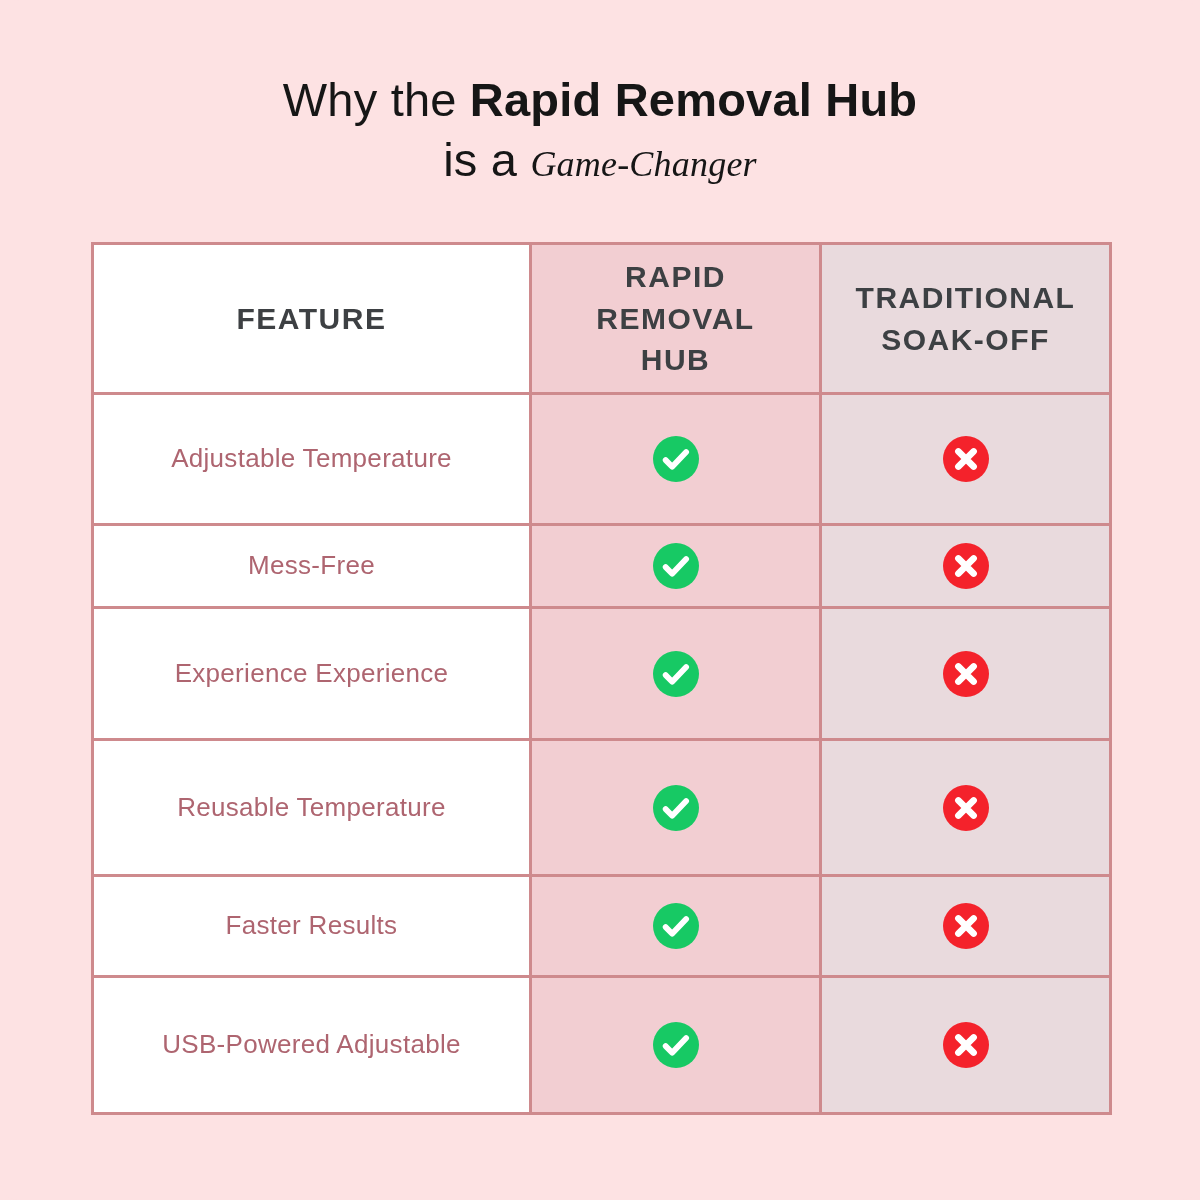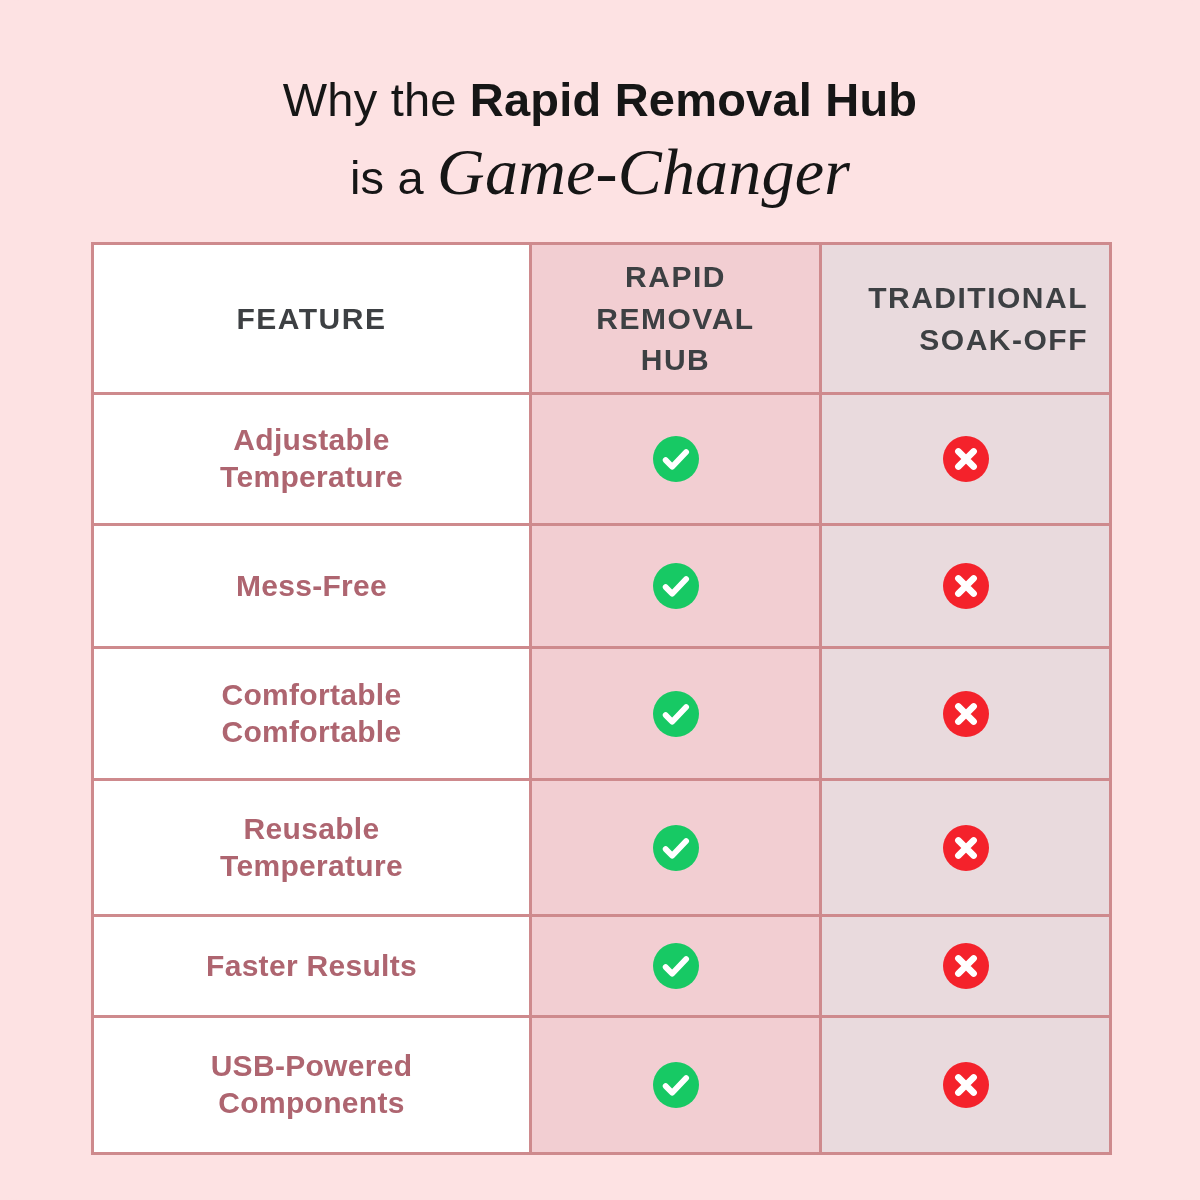--- a/index.html
+++ b/index.html
@@ -41,7 +41,7 @@
     font-family:"Liberation Serif","DejaVu Serif",serif;
     font-style:italic;
     font-weight:500;
-    font-size:66px;
+    font-size:36px;
   }
   table.compare{
     position:absolute;

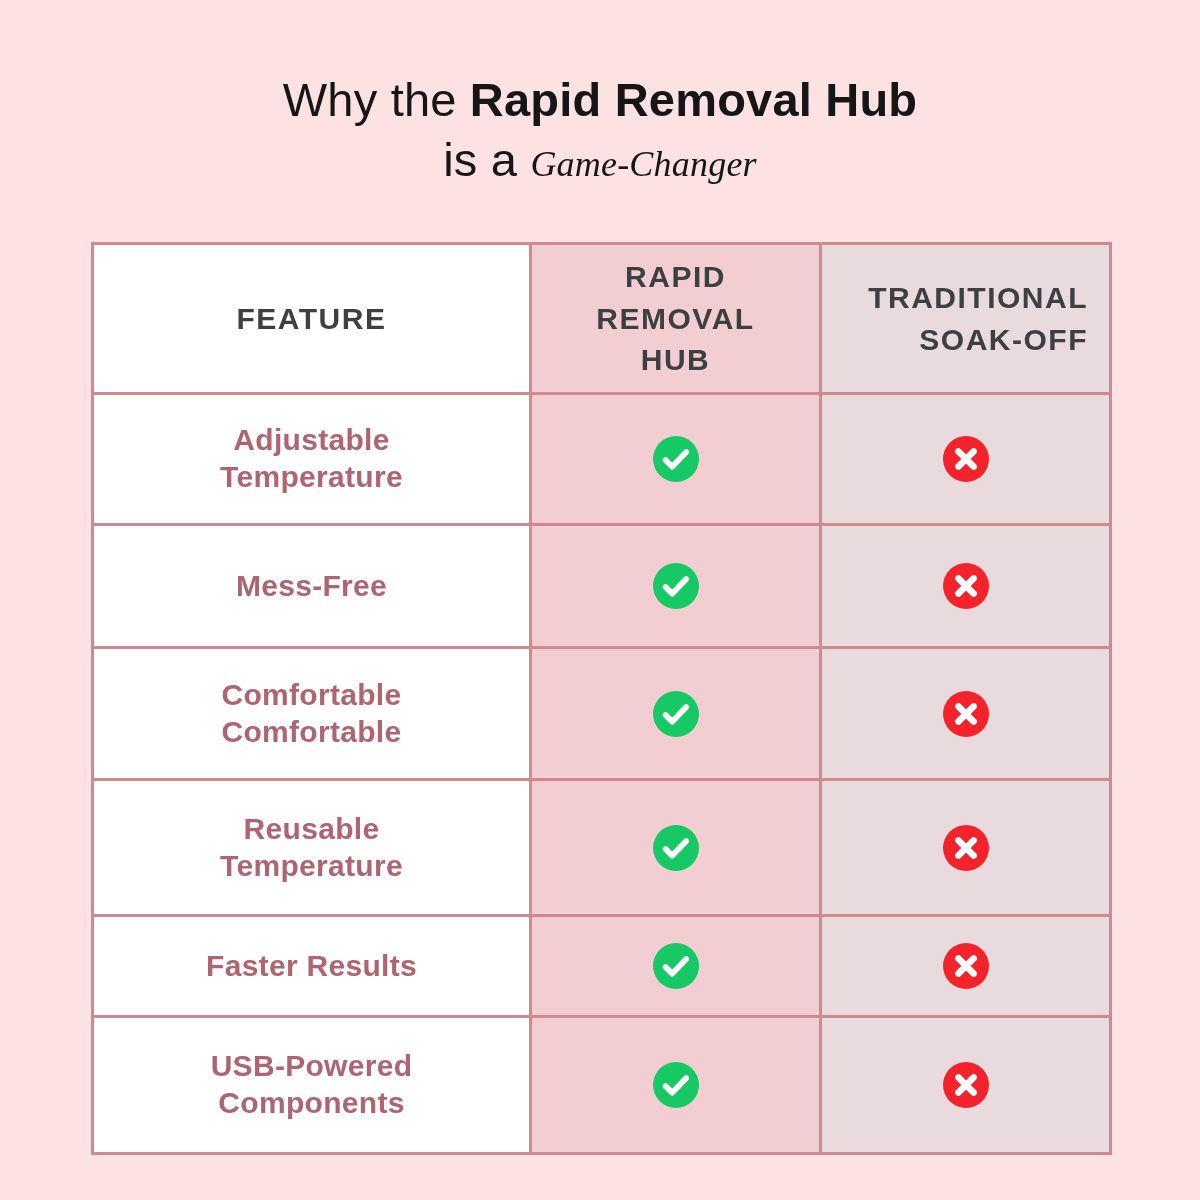--- a/index.html
+++ b/index.html
@@ -77,7 +77,7 @@
   th.h-soak{background:var(--cell-muted);}
   th .wrap{display:inline-block;}
   th.h-hub .wrap{max-width:175px;}
-  th.h-soak .wrap{max-width:245px;text-align:right;}
+  th.h-soak .wrap{max-width:245px;}
   td.feature-cell{
     background:var(--cell-white);
     color:var(--feature-text);

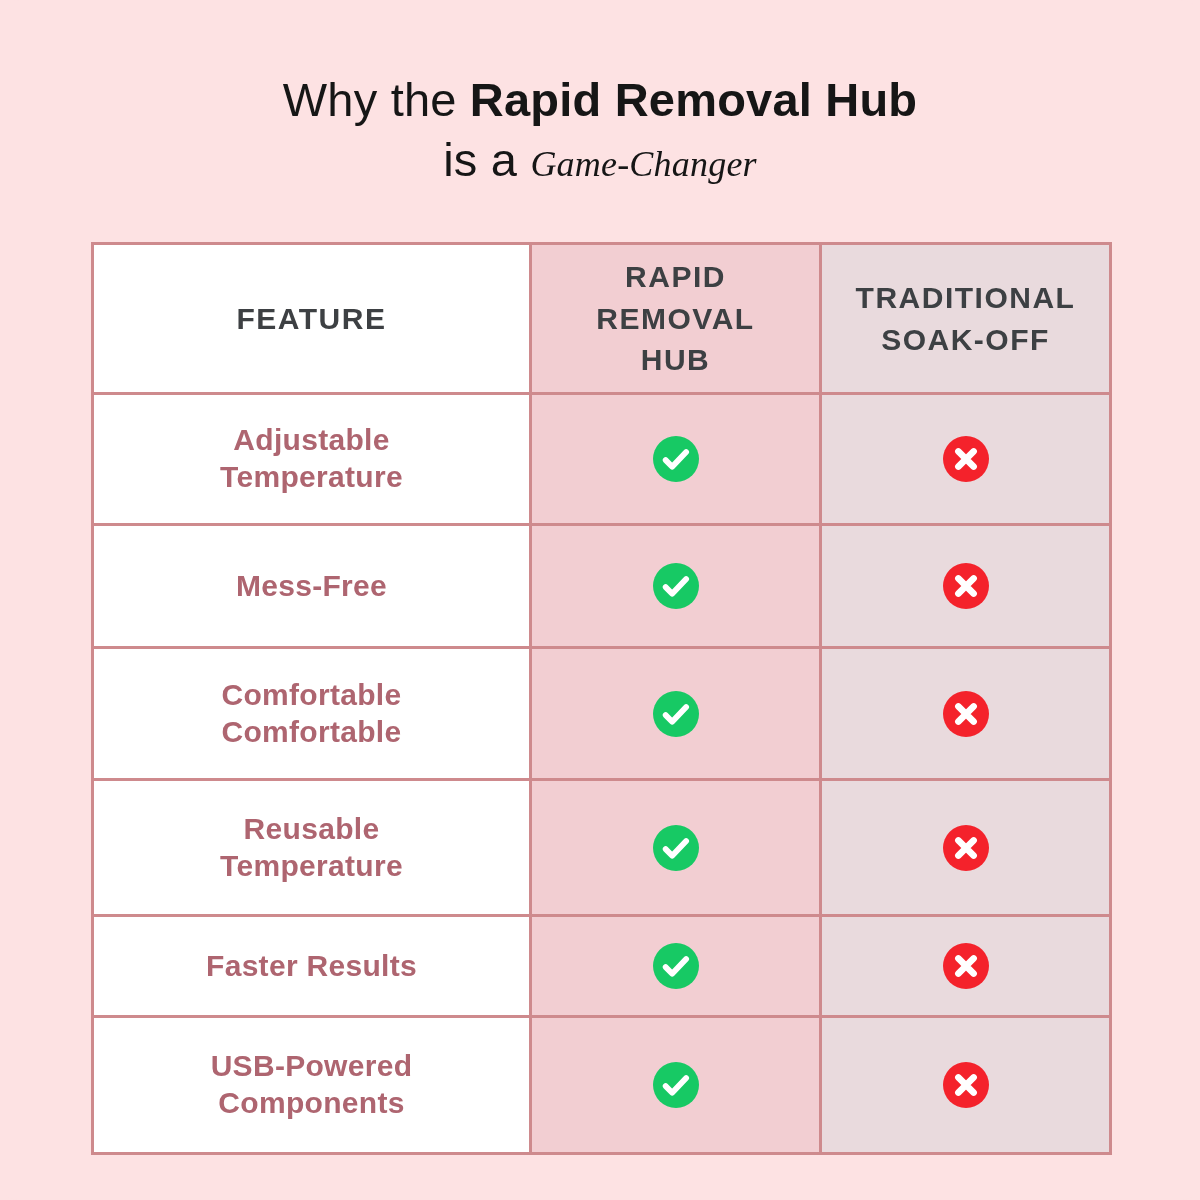--- a/index.html
+++ b/index.html
@@ -81,8 +81,8 @@
   td.feature-cell{
     background:var(--cell-white);
     color:var(--feature-text);
-    font-size:30px;
-    font-weight:700;
+    font-size:26px;
+    font-weight:400;
     line-height:1.22;
     letter-spacing:0.3px;
   }

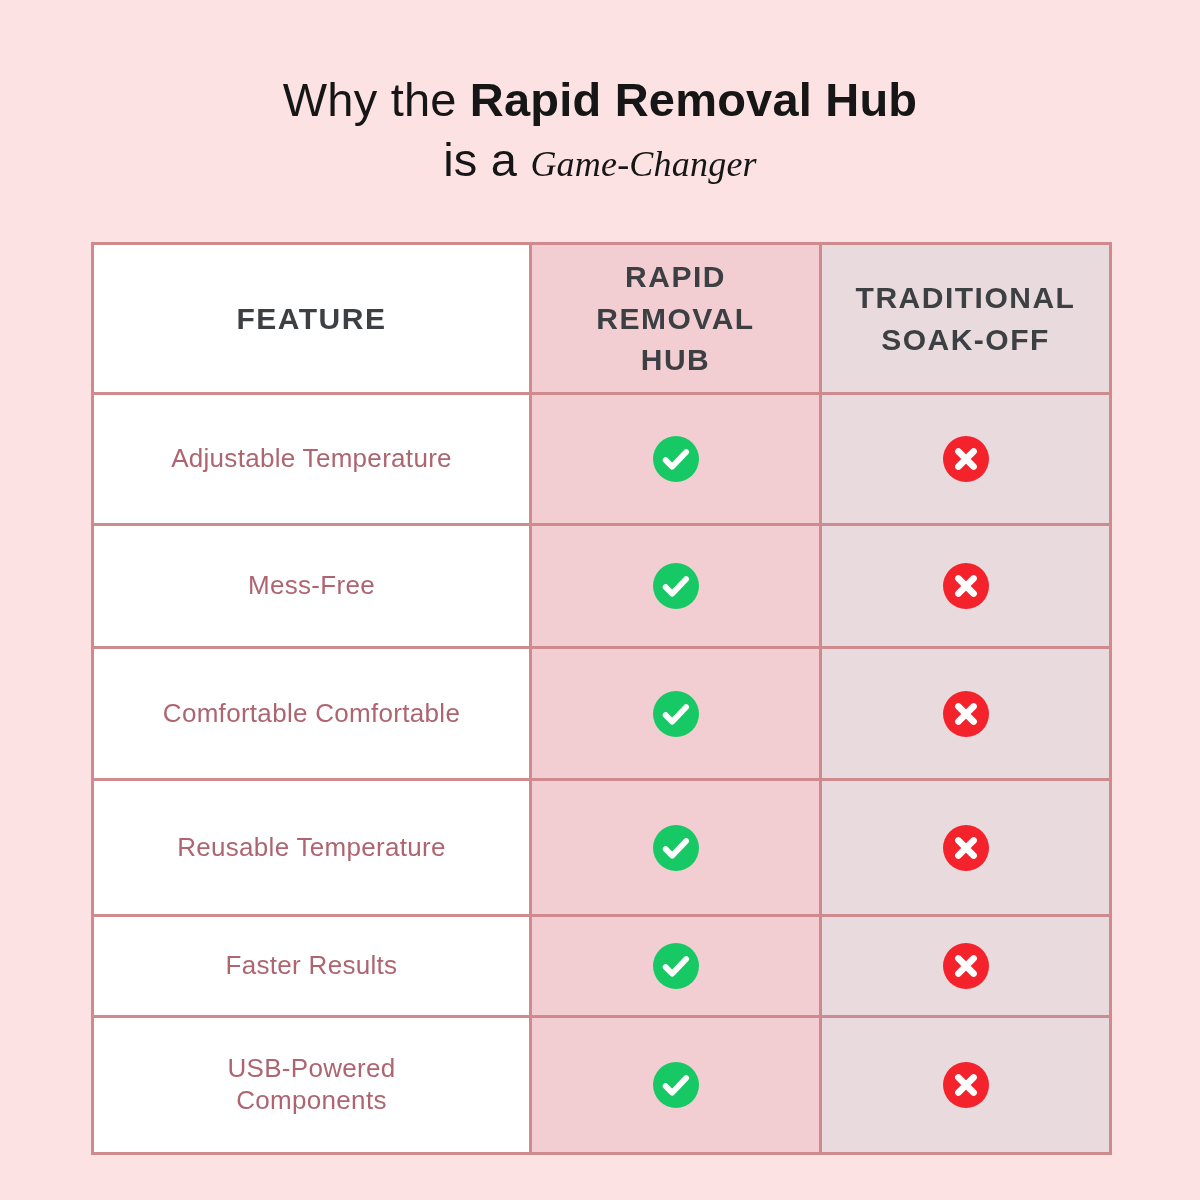--- a/index.html
+++ b/index.html
@@ -60,7 +60,7 @@
   col.c-soak{width:290px;}
   thead tr{height:150px;}
   tbody tr:nth-child(1){height:131px;}
-  tbody tr:nth-child(2){height:123px;}
+  tbody tr:nth-child(2){height:83px;}
   tbody tr:nth-child(3){height:132px;}
   tbody tr:nth-child(4){height:136px;}
   tbody tr:nth-child(5){height:101px;margin-left:36px;}

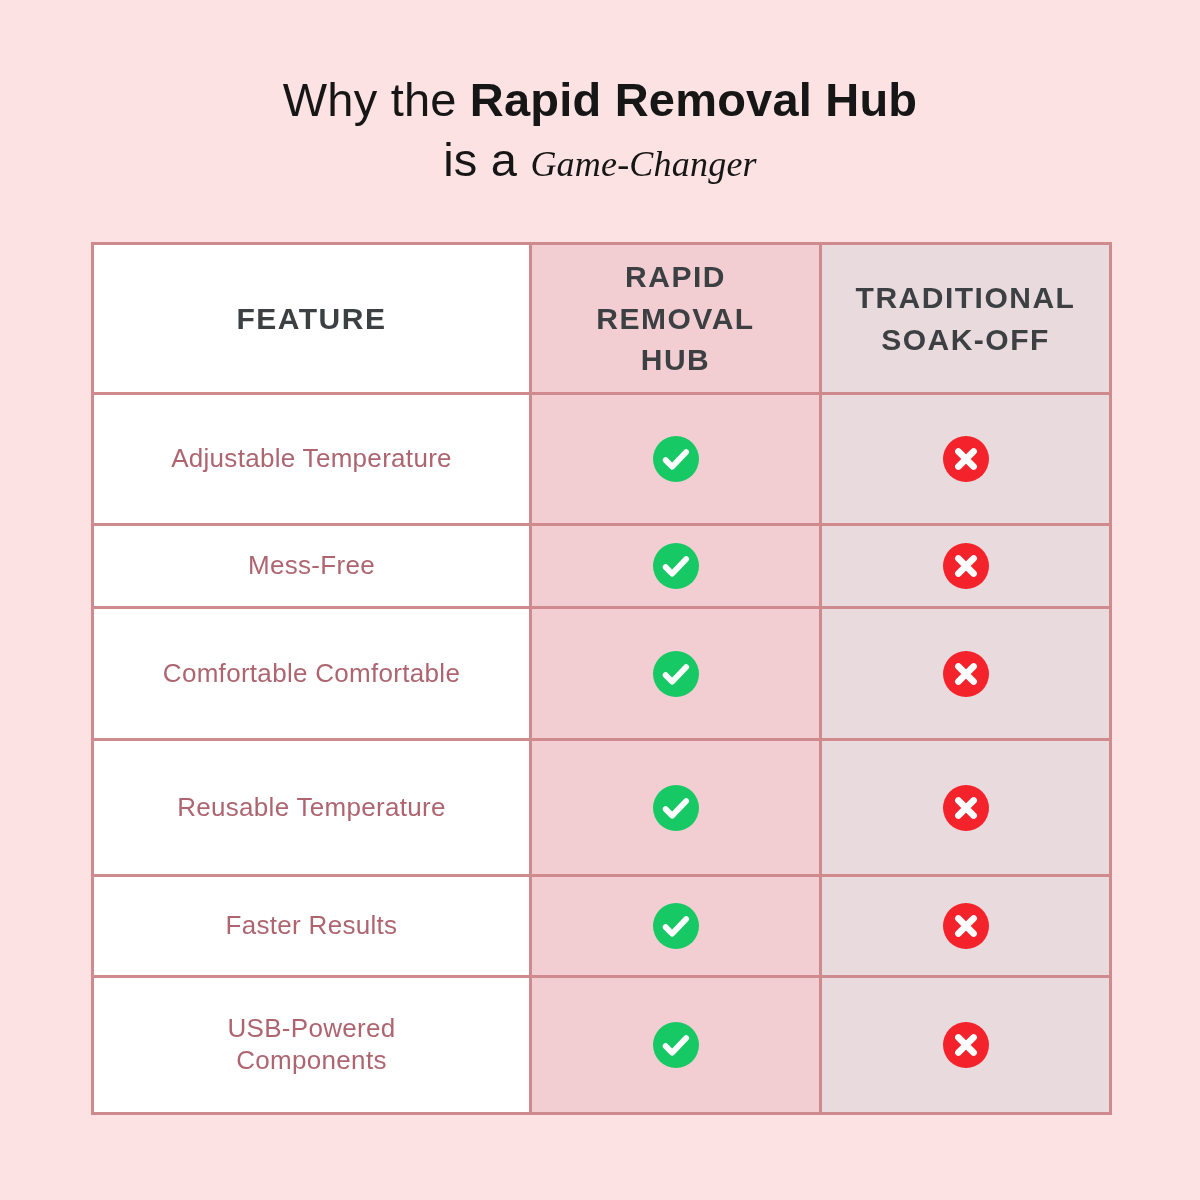--- a/index.html
+++ b/index.html
@@ -163,7 +163,7 @@
     </td>
   </tr>
         <tr>
-    <td class="feature-cell"><span class="wrap">Comfortable Comfortable</span></td>
+    <td class="feature-cell"><span class="wrap">Experience Experience</span></td>
     <td class="hub-cell">
       <span class="badge icon-check">
         <svg viewBox="0 0 24 24">

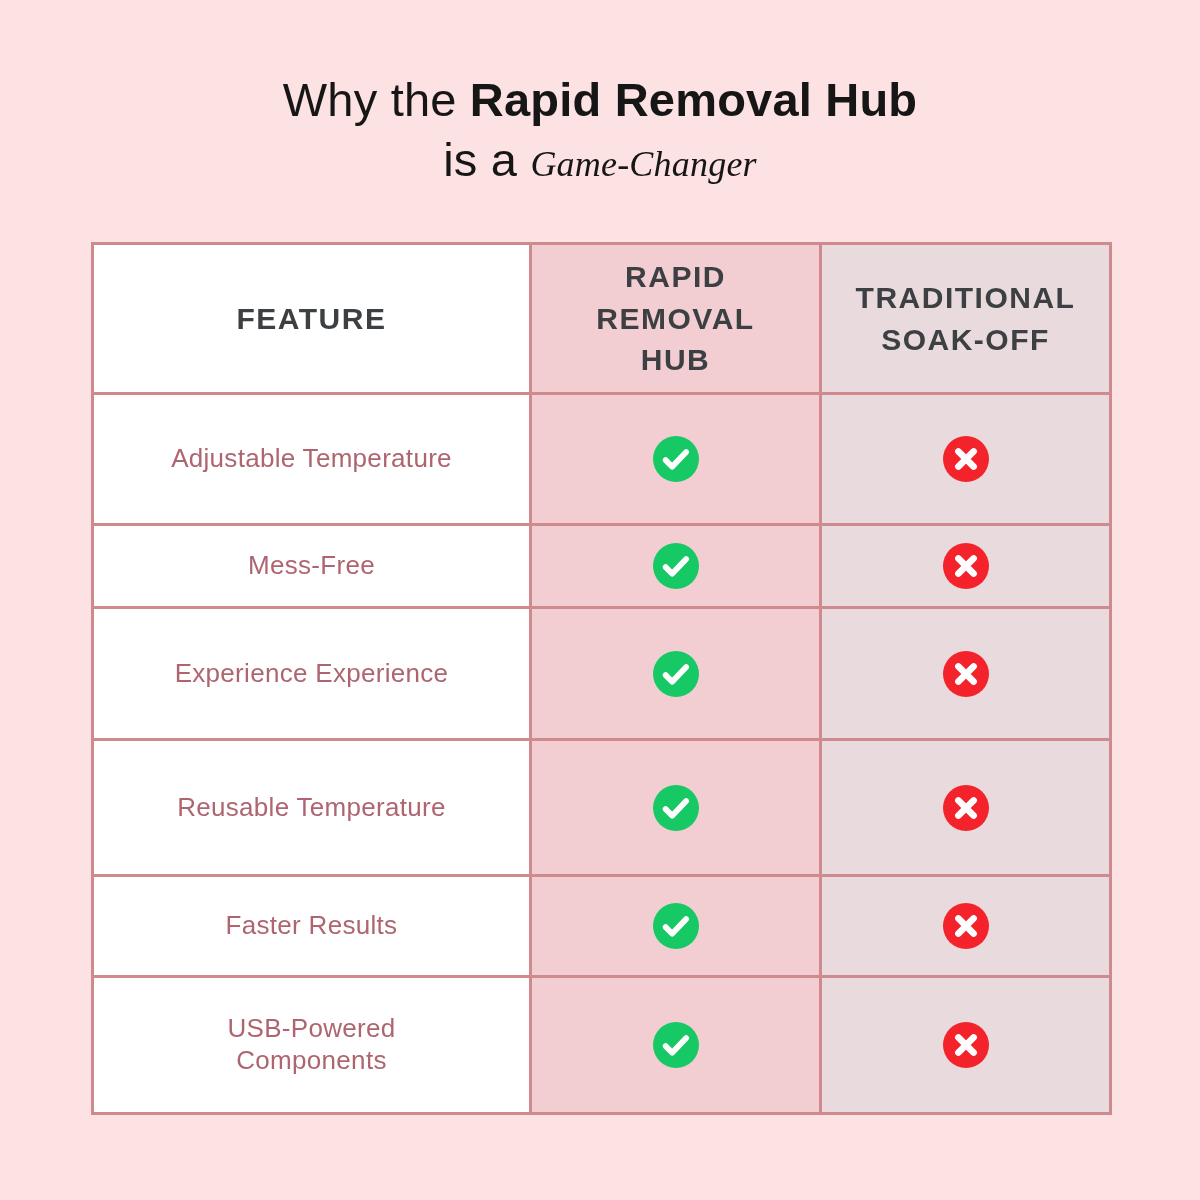--- a/index.html
+++ b/index.html
@@ -226,7 +226,7 @@
     </td>
   </tr>
         <tr>
-    <td class="feature-cell"><span class="wrap">USB-Powered Components</span></td>
+    <td class="feature-cell"><span class="wrap">USB-Powered Adjustable</span></td>
     <td class="hub-cell">
       <span class="badge icon-check">
         <svg viewBox="0 0 24 24">

